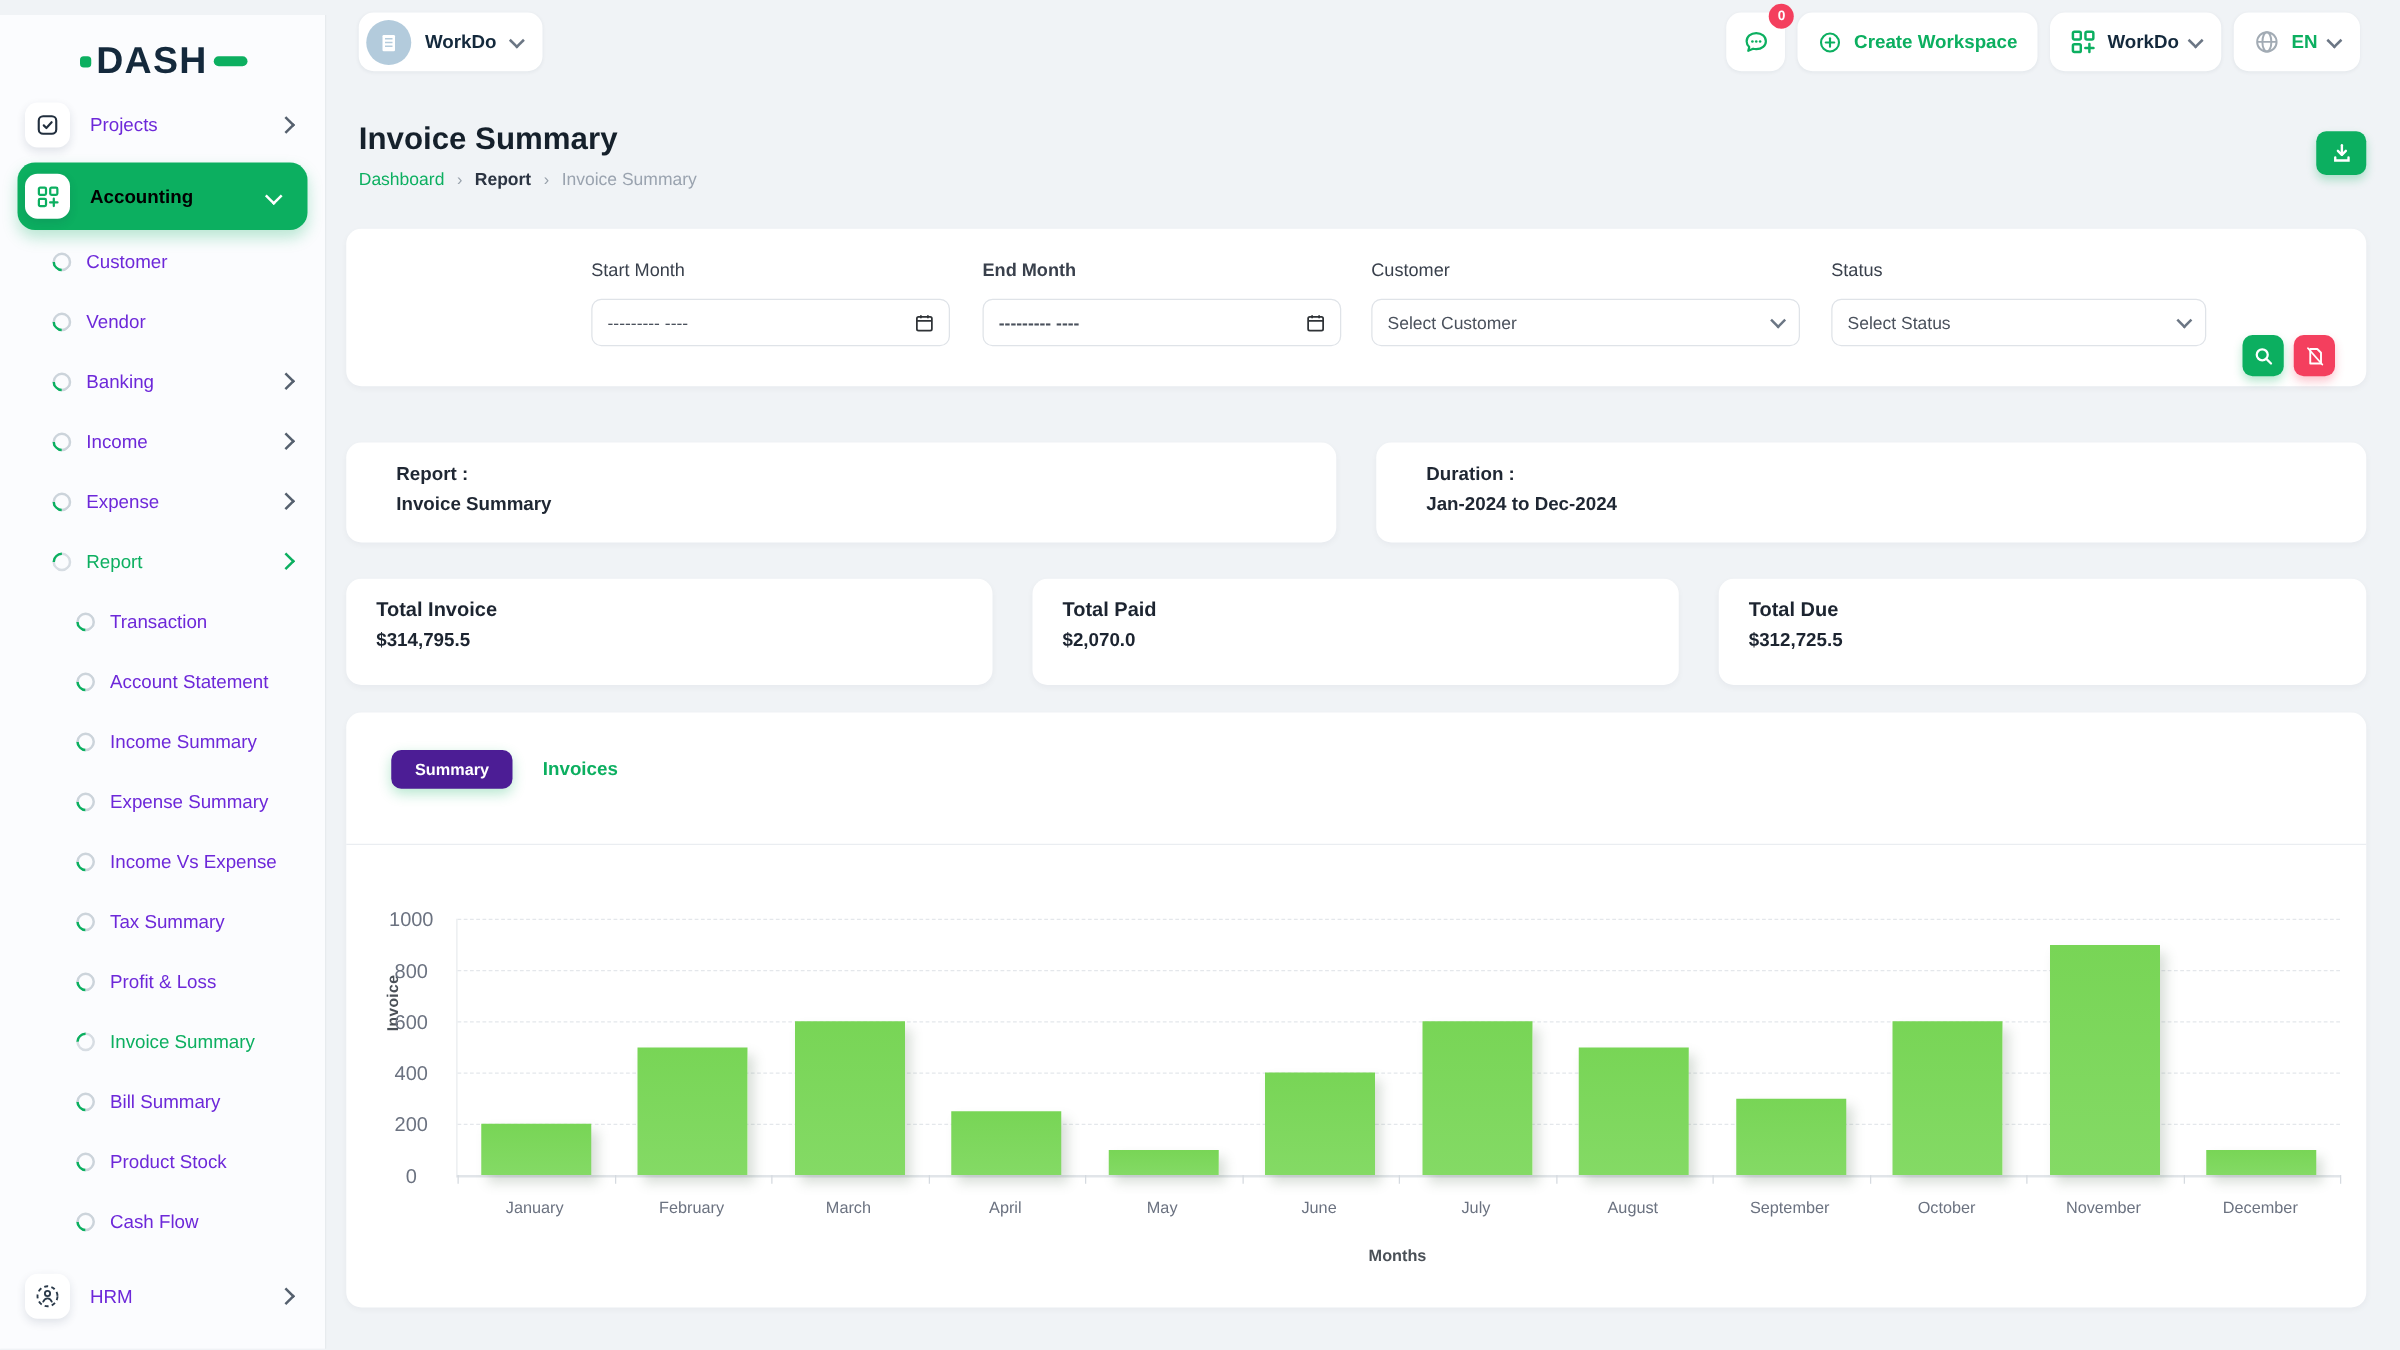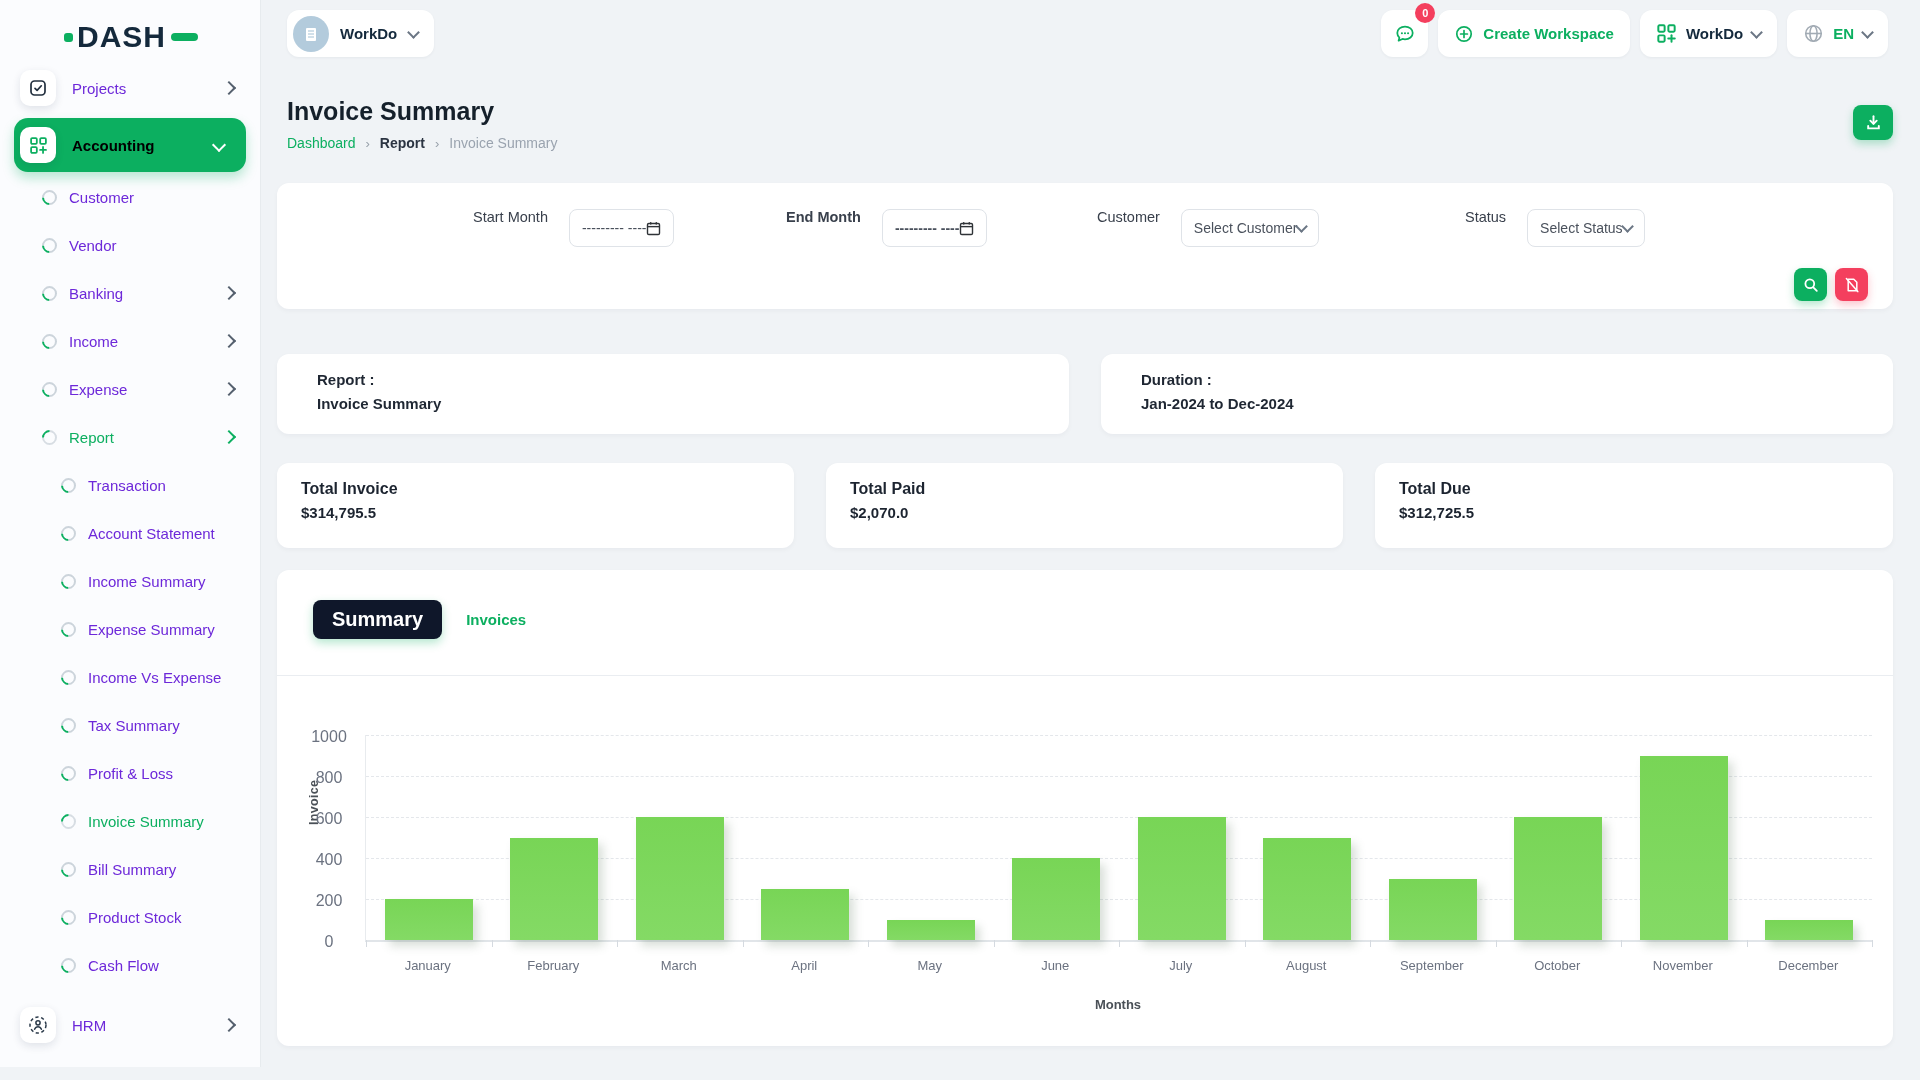--- a/index.html
+++ b/index.html
@@ -7,7 +7,7 @@
   .canvas{position:relative;width:1920px;height:1080px;}
 
   
-  .sidebar{position:absolute;left:0;top:0;width:260px;height:1067px;background:#fbfcfe;
+  .sidebar{position:absolute;left:0;top:12px;width:260px;height:1067px;background:#fbfcfe;
     box-shadow:1px 0 0 rgba(20,40,60,.04);}
   .logo{position:absolute;left:64px;top:22px;display:flex;align-items:center;cursor:pointer;}
   .logo-dot{width:9px;height:9px;border-radius:3px;background:#0caf60;margin-right:4px;}

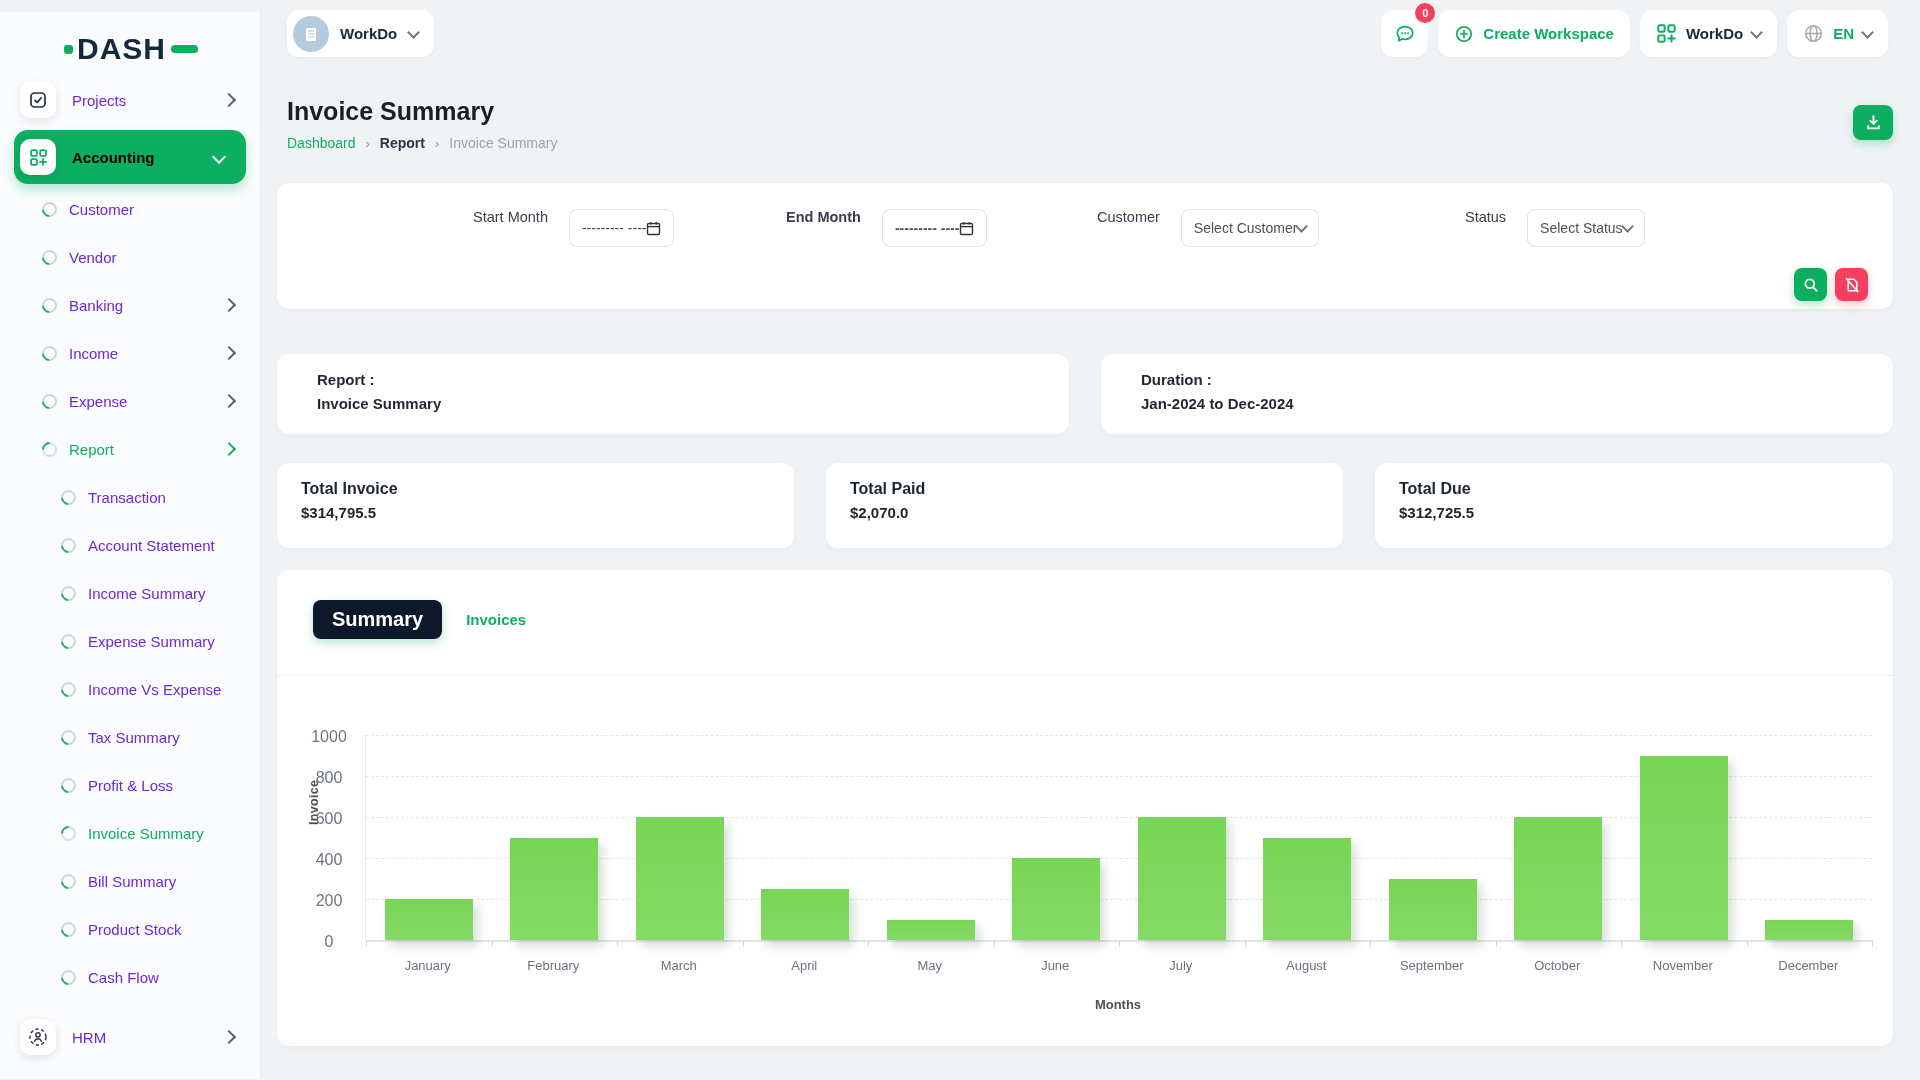--- a/index.html
+++ b/index.html
@@ -64,7 +64,7 @@
   
   .card{position:absolute;background:#fff;border-radius:12px;box-shadow:0 2px 5px rgba(20,30,50,.04);}
   .filter-card{left:277px;top:183px;width:1616px;height:126px;display:flex;padding-top:26px;box-sizing:border-box;}
-  .fcol{display:flex;gap:21px;}
+  .fcol{display:flex;flex-direction:column;}
   .flabel{font-size:14.5px;color:#39404c;height:20px;margin-bottom:10px;}
   .fctl{height:38px;border:1px solid #dfe3e8;border-radius:8px;display:flex;align-items:center;
     padding:0 12px;box-sizing:border-box;font-size:14px;color:#4a515c;cursor:pointer;background:#fff;}

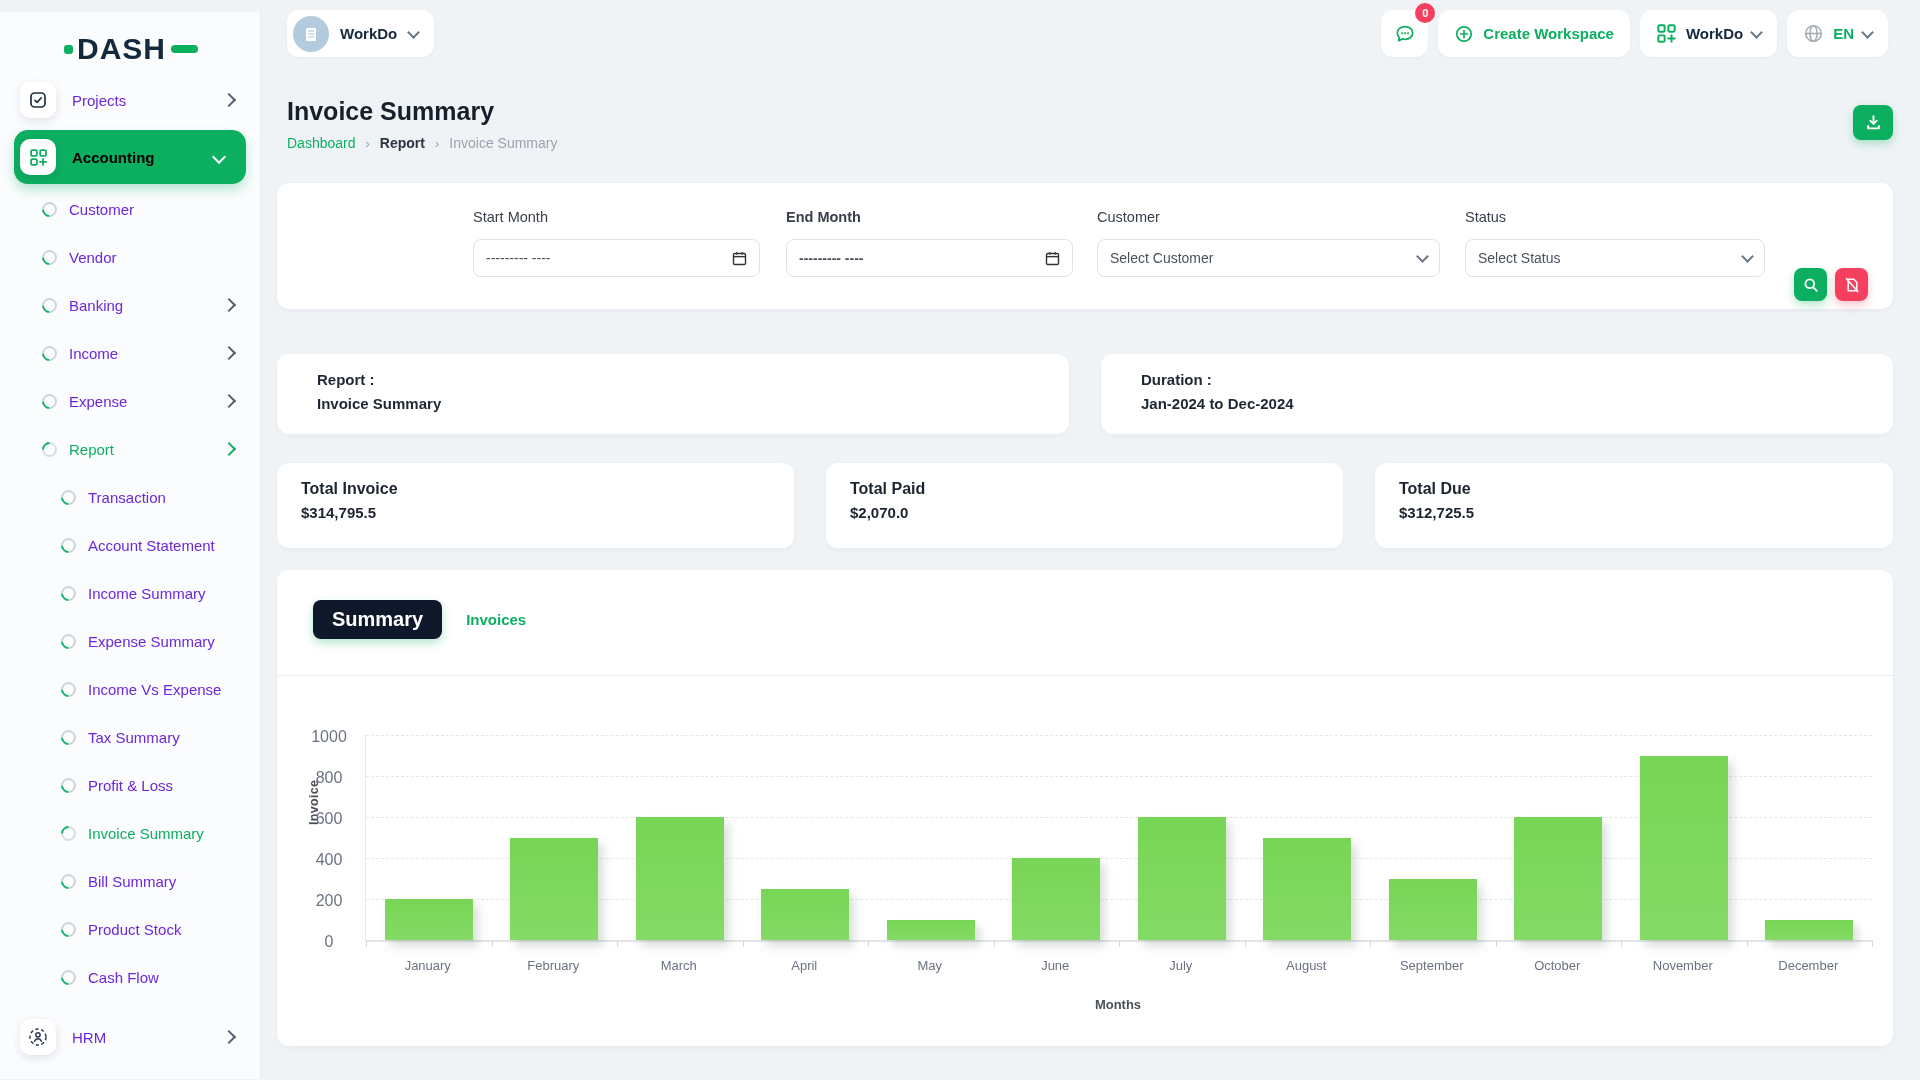--- a/index.html
+++ b/index.html
@@ -84,7 +84,7 @@
   
   .chart-card{left:277px;top:570px;width:1616px;height:476px;}
   .tabs{position:absolute;left:36px;top:30px;display:flex;align-items:center;gap:24px;}
-  .tab-active{background:#0f172a;color:#fff;font-size:20px;font-weight:600;border-radius:8px;
+  .tab-active{background:#4c1d95;color:#fff;font-size:13px;font-weight:600;border-radius:8px;
     padding:8px 19px;cursor:pointer;box-shadow:0 4px 10px rgba(12,175,96,.3);}
   .tab-plain{color:#0caf60;font-size:15px;font-weight:600;cursor:pointer;}
   .chart-divider{position:absolute;left:0;top:105px;width:100%;border-top:1px solid #eaedf1;}

